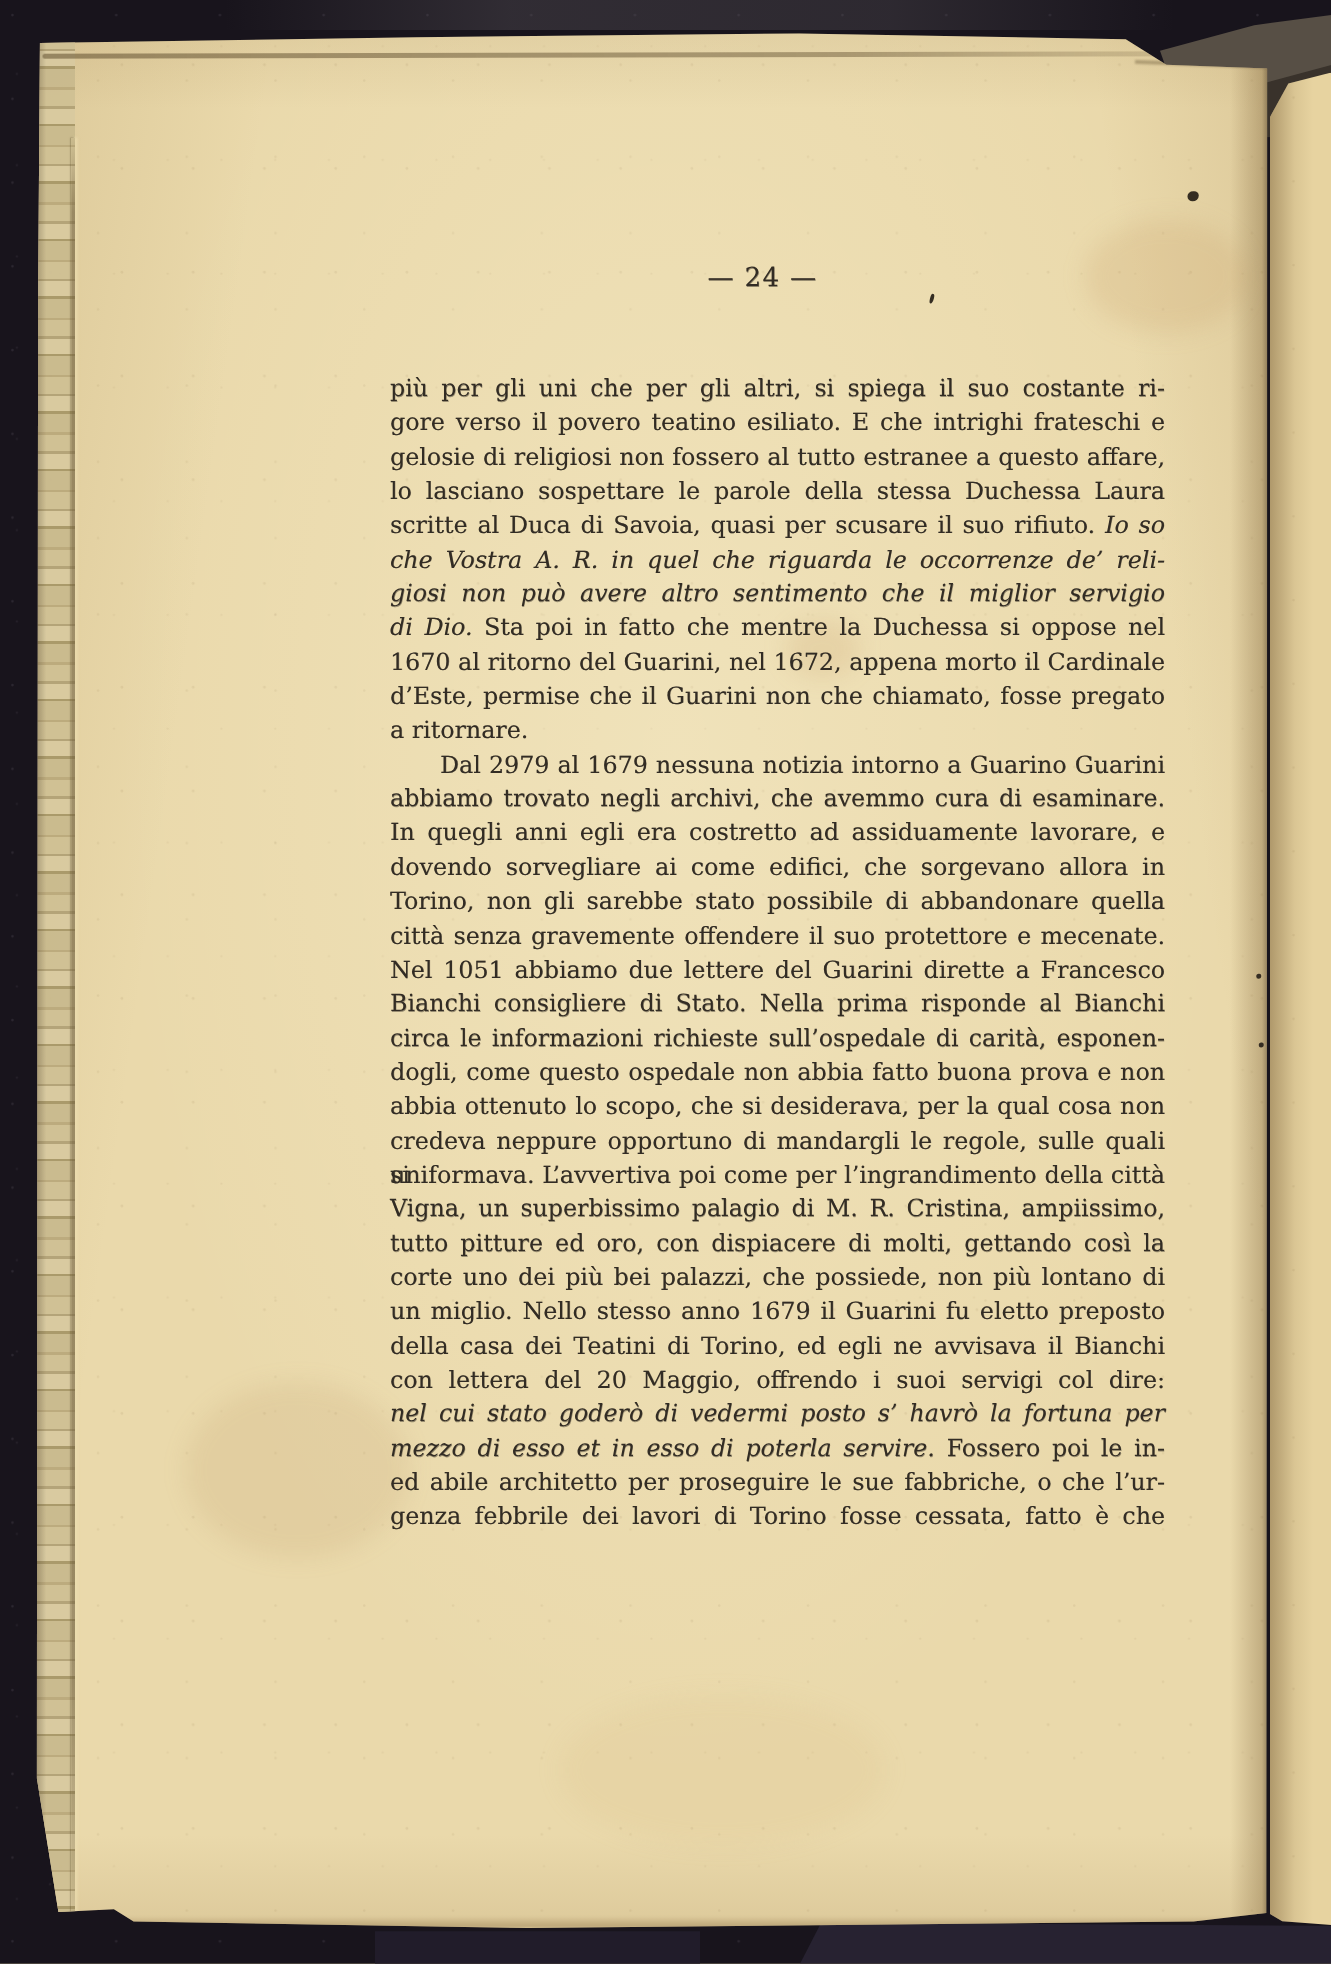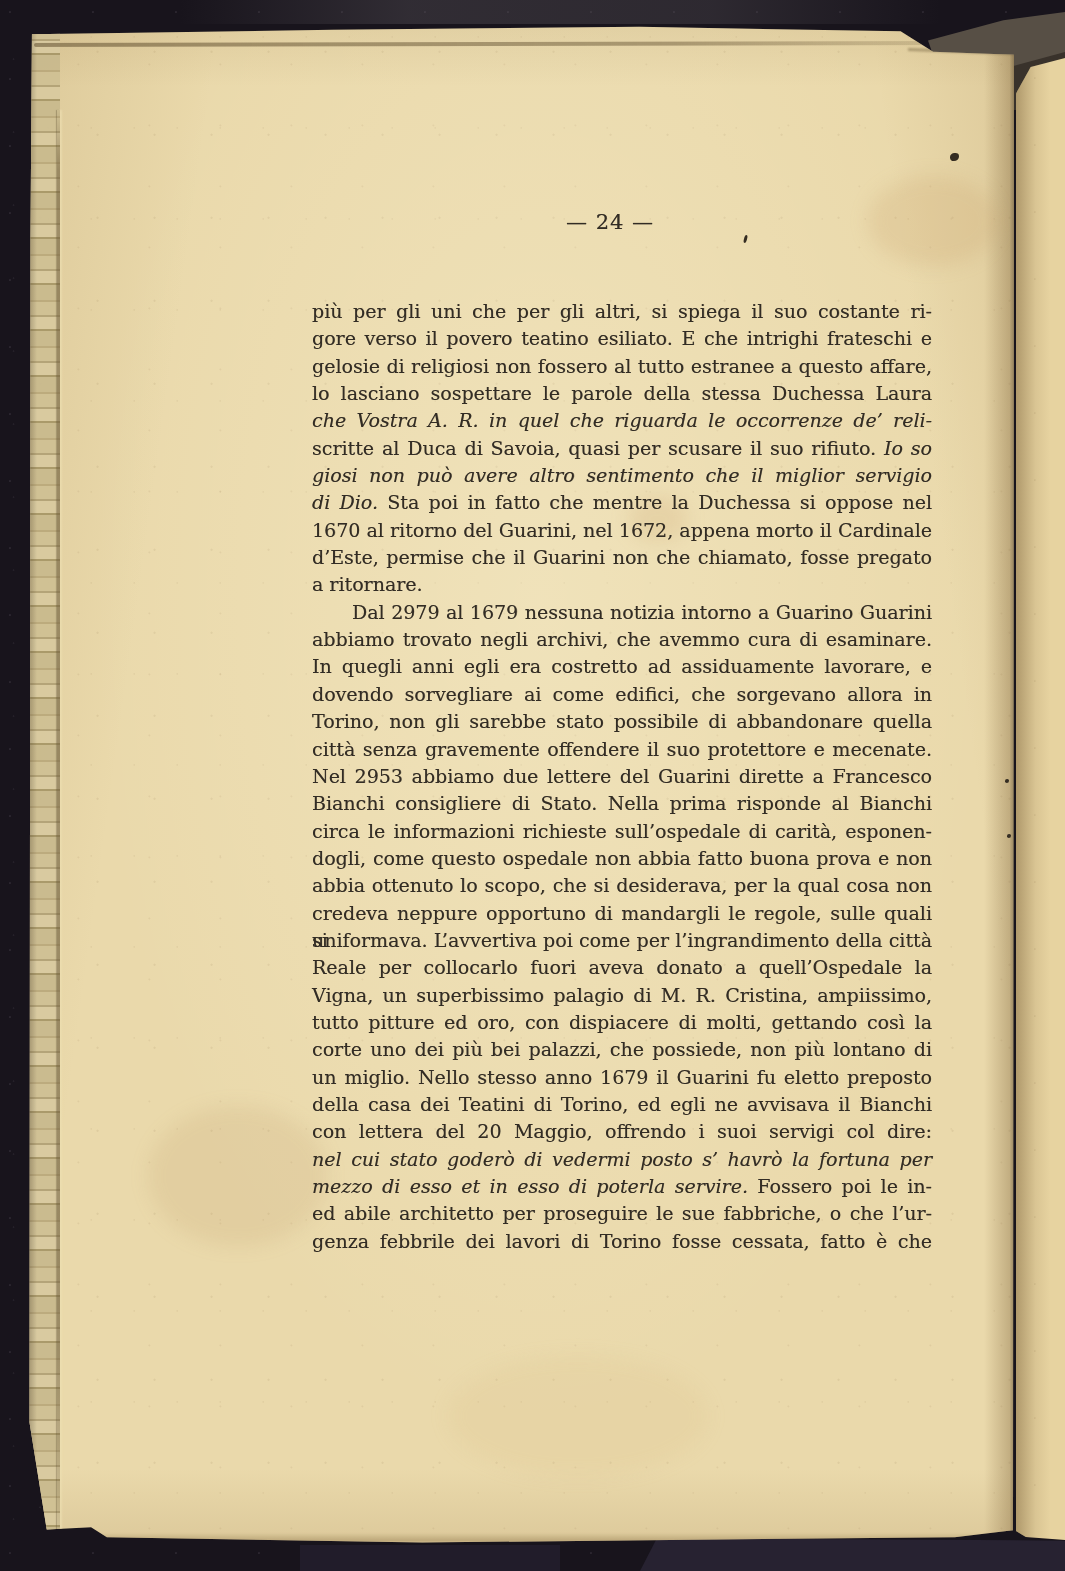--- a/index.html
+++ b/index.html
@@ -139,8 +139,8 @@
       <div class="line"><span>gore verso il povero teatino esiliato. E che intrighi frateschi e</span></div>
       <div class="line"><span>gelosie di religiosi non fossero al tutto estranee a questo affare,</span></div>
       <div class="line"><span>lo lasciano sospettare le parole della stessa Duchessa Laura</span></div>
+      <div class="line"><span>scritte al Duca di Savoia, quasi per scusare il suo rifiuto. </span><span class="it">Io so</span></div>
       <div class="line"><span class="it">che Vostra A. R. in quel che riguarda le occorrenze de’ reli-</span></div>
-      <div class="line"><span>scritte al Duca di Savoia, quasi per scusare il suo rifiuto. </span><span class="it">Io so</span></div>
       <div class="line"><span class="it">giosi non può avere altro sentimento che il miglior servigio</span></div>
       <div class="line"><span class="it">di Dio.</span><span> Sta poi in fatto che mentre la Duchessa si oppose nel</span></div>
       <div class="line"><span>1670 al ritorno del Guarini, nel 1672, appena morto il Cardinale</span></div>

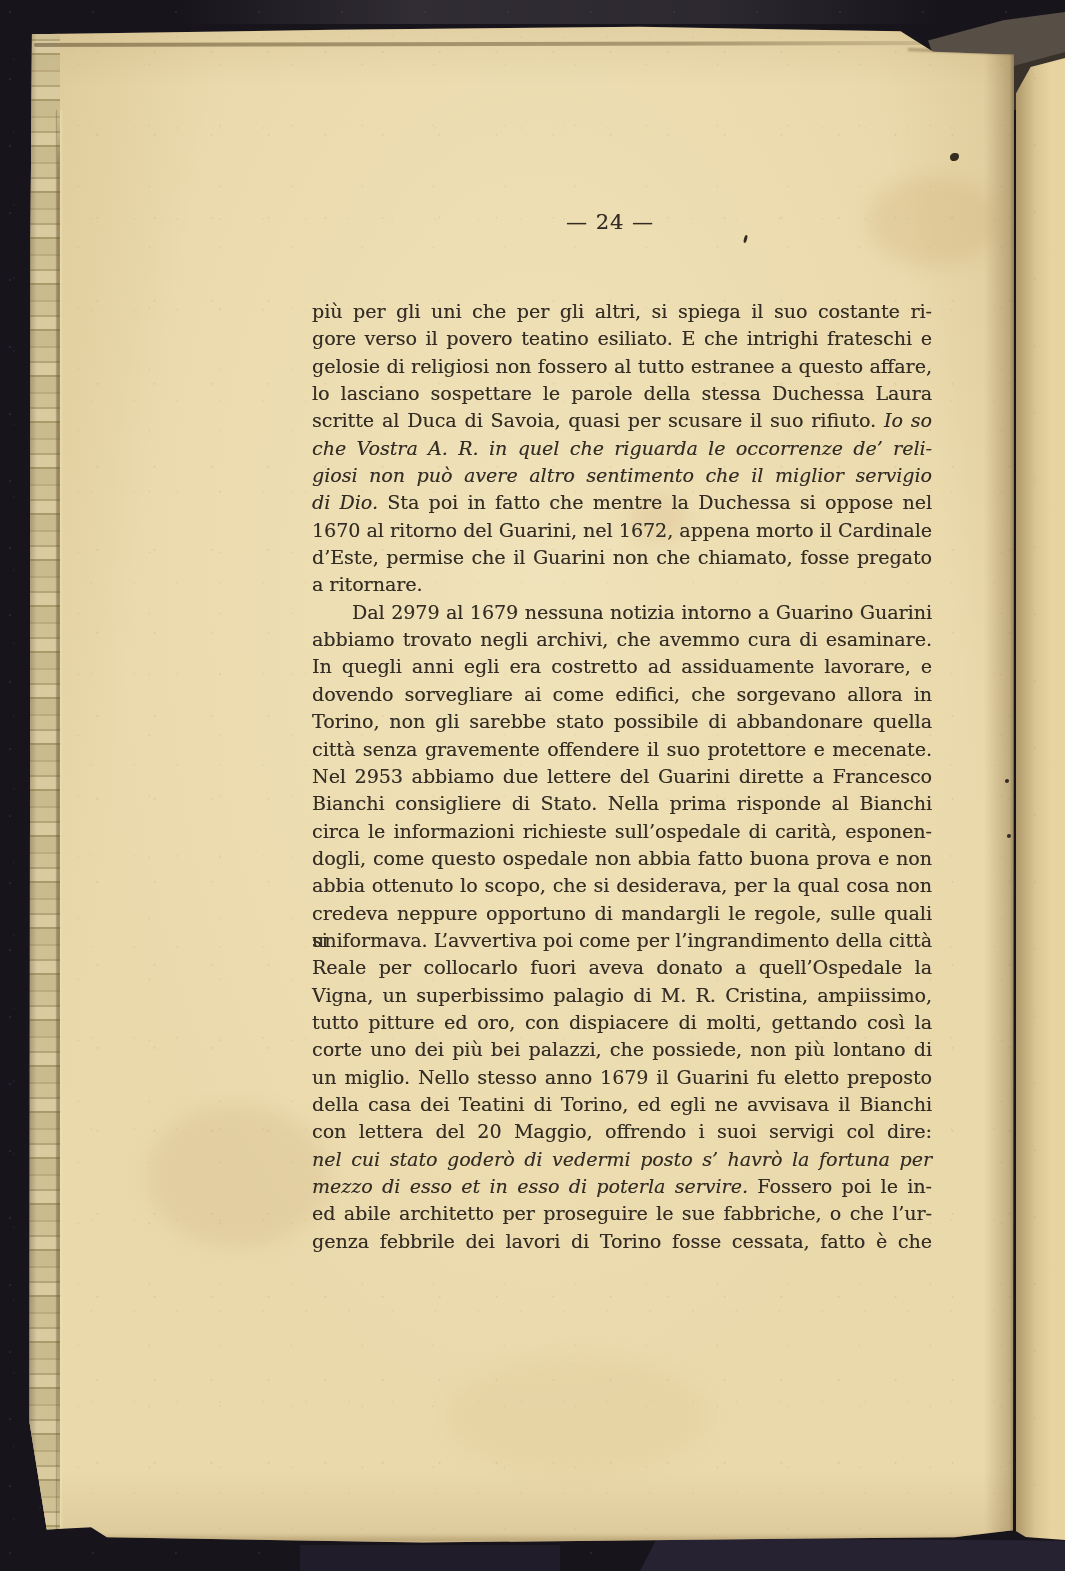--- a/index.html
+++ b/index.html
@@ -152,7 +152,7 @@
       <div class="line"><span>dovendo sorvegliare ai come edifici, che sorgevano allora in</span></div>
       <div class="line"><span>Torino, non gli sarebbe stato possibile di abbandonare quella</span></div>
       <div class="line"><span>città senza gravemente offendere il suo protettore e mecenate.</span></div>
-      <div class="line"><span>Nel 2953 abbiamo due lettere del Guarini dirette a Francesco</span></div>
+      <div class="line"><span>Nel 1051 abbiamo due lettere del Guarini dirette a Francesco</span></div>
       <div class="line"><span>Bianchi consigliere di Stato. Nella prima risponde al Bianchi</span></div>
       <div class="line"><span>circa le informazioni richieste sull’ospedale di carità, esponen-</span></div>
       <div class="line"><span>dogli, come questo ospedale non abbia fatto buona prova e non</span></div>

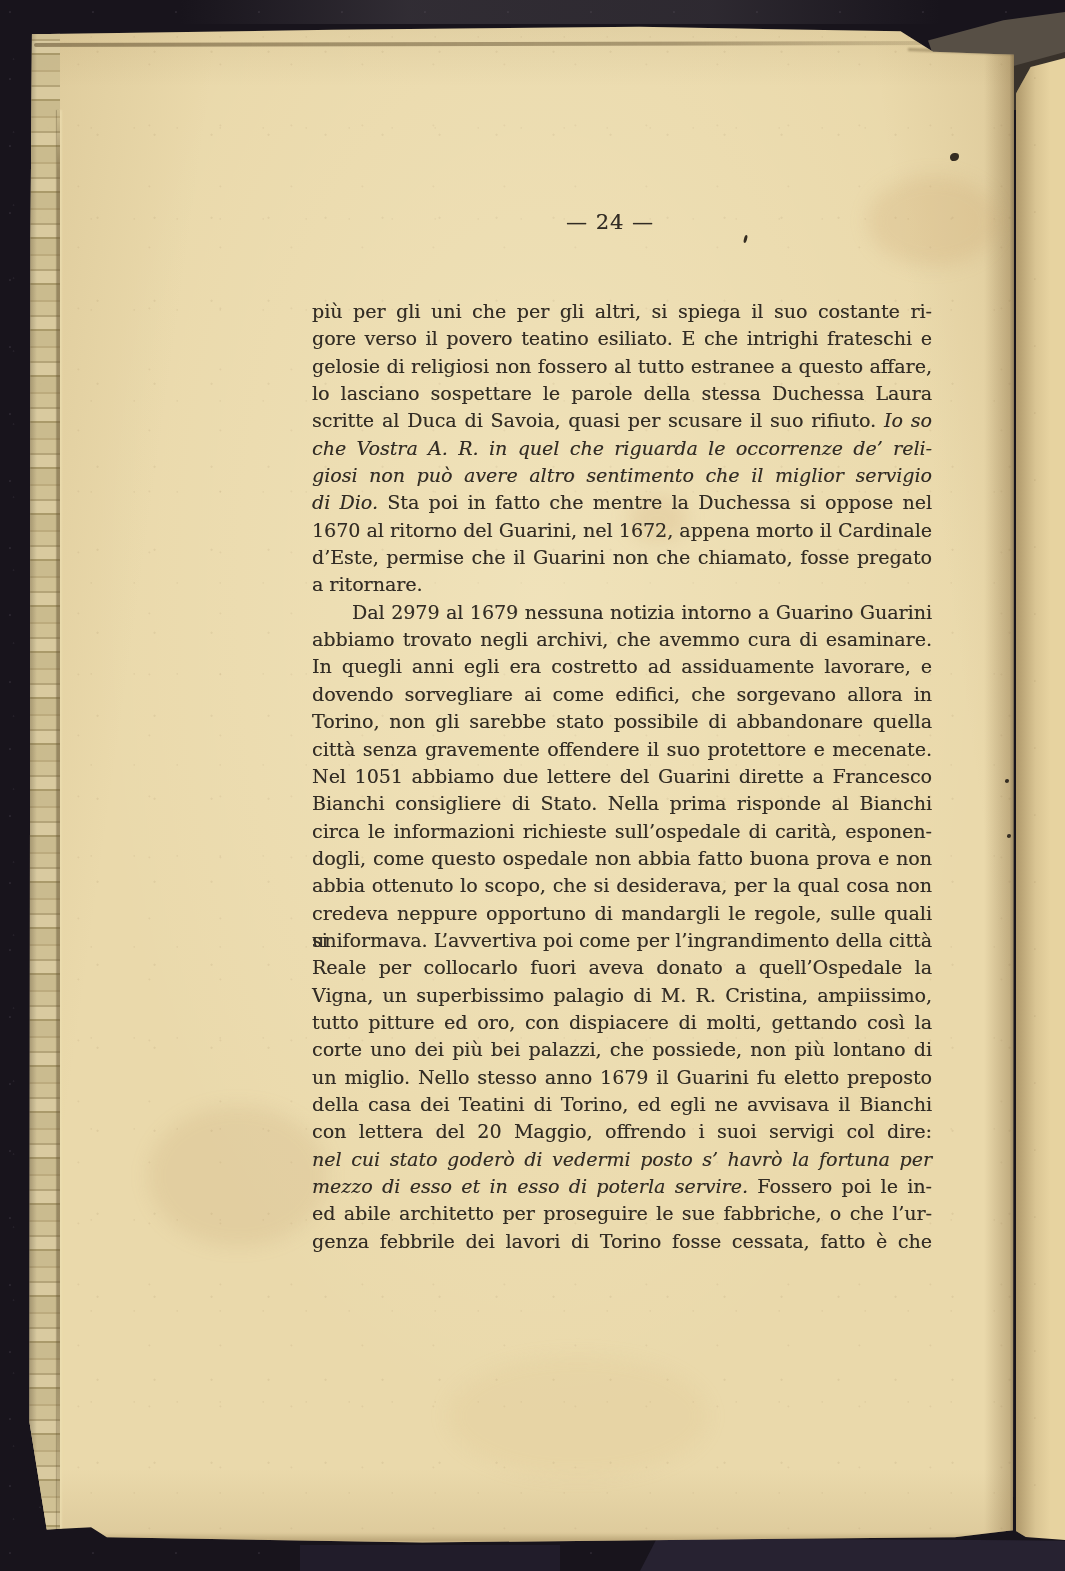--- a/index.html
+++ b/index.html
@@ -159,7 +159,6 @@
       <div class="line"><span>abbia ottenuto lo scopo, che si desiderava, per la qual cosa non</span></div>
       <div class="line"><span>credeva neppure opportuno di mandargli le regole, sulle quali si</span></div>
       <div class="line"><span>uniformava. L’avvertiva poi come per l’ingrandimento della città</span></div>
-      <div class="line"><span>Reale per collocarlo fuori aveva donato a quell’Ospedale la</span></div>
       <div class="line"><span>Vigna, un superbissimo palagio di M. R. Cristina, ampiissimo,</span></div>
       <div class="line"><span>tutto pitture ed oro, con dispiacere di molti, gettando così la</span></div>
       <div class="line"><span>corte uno dei più bei palazzi, che possiede, non più lontano di</span></div>

